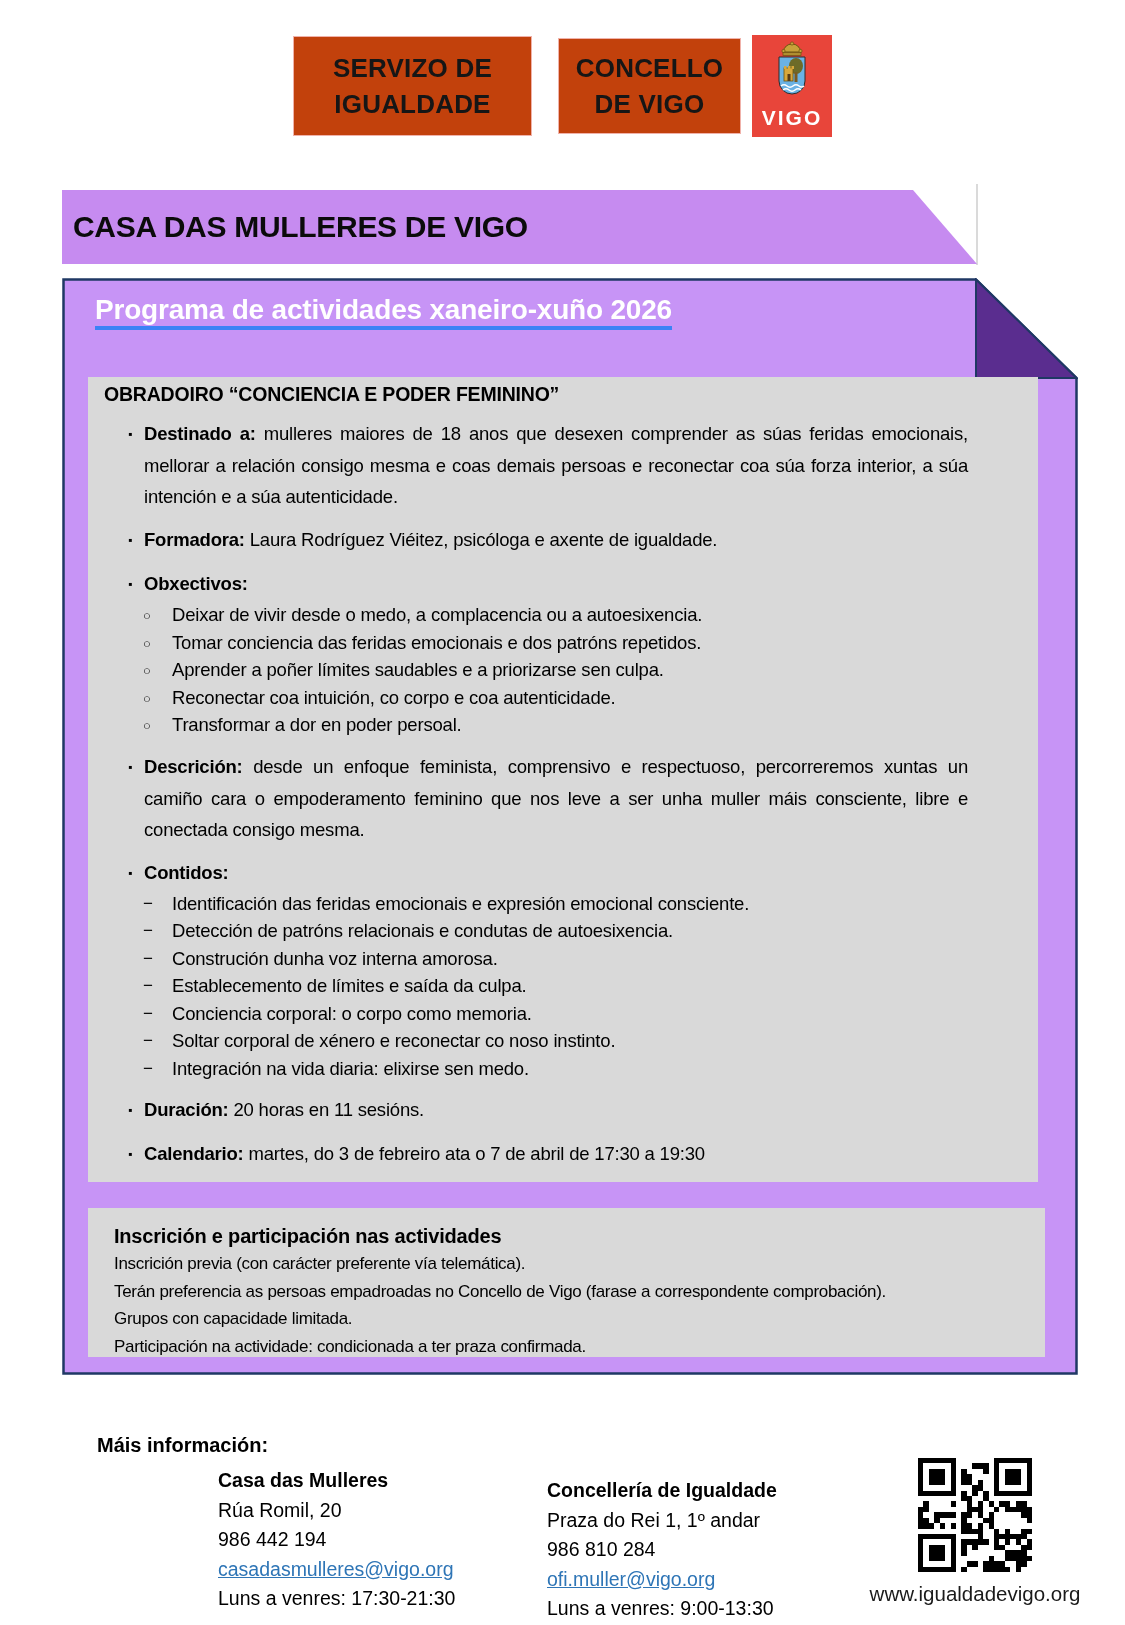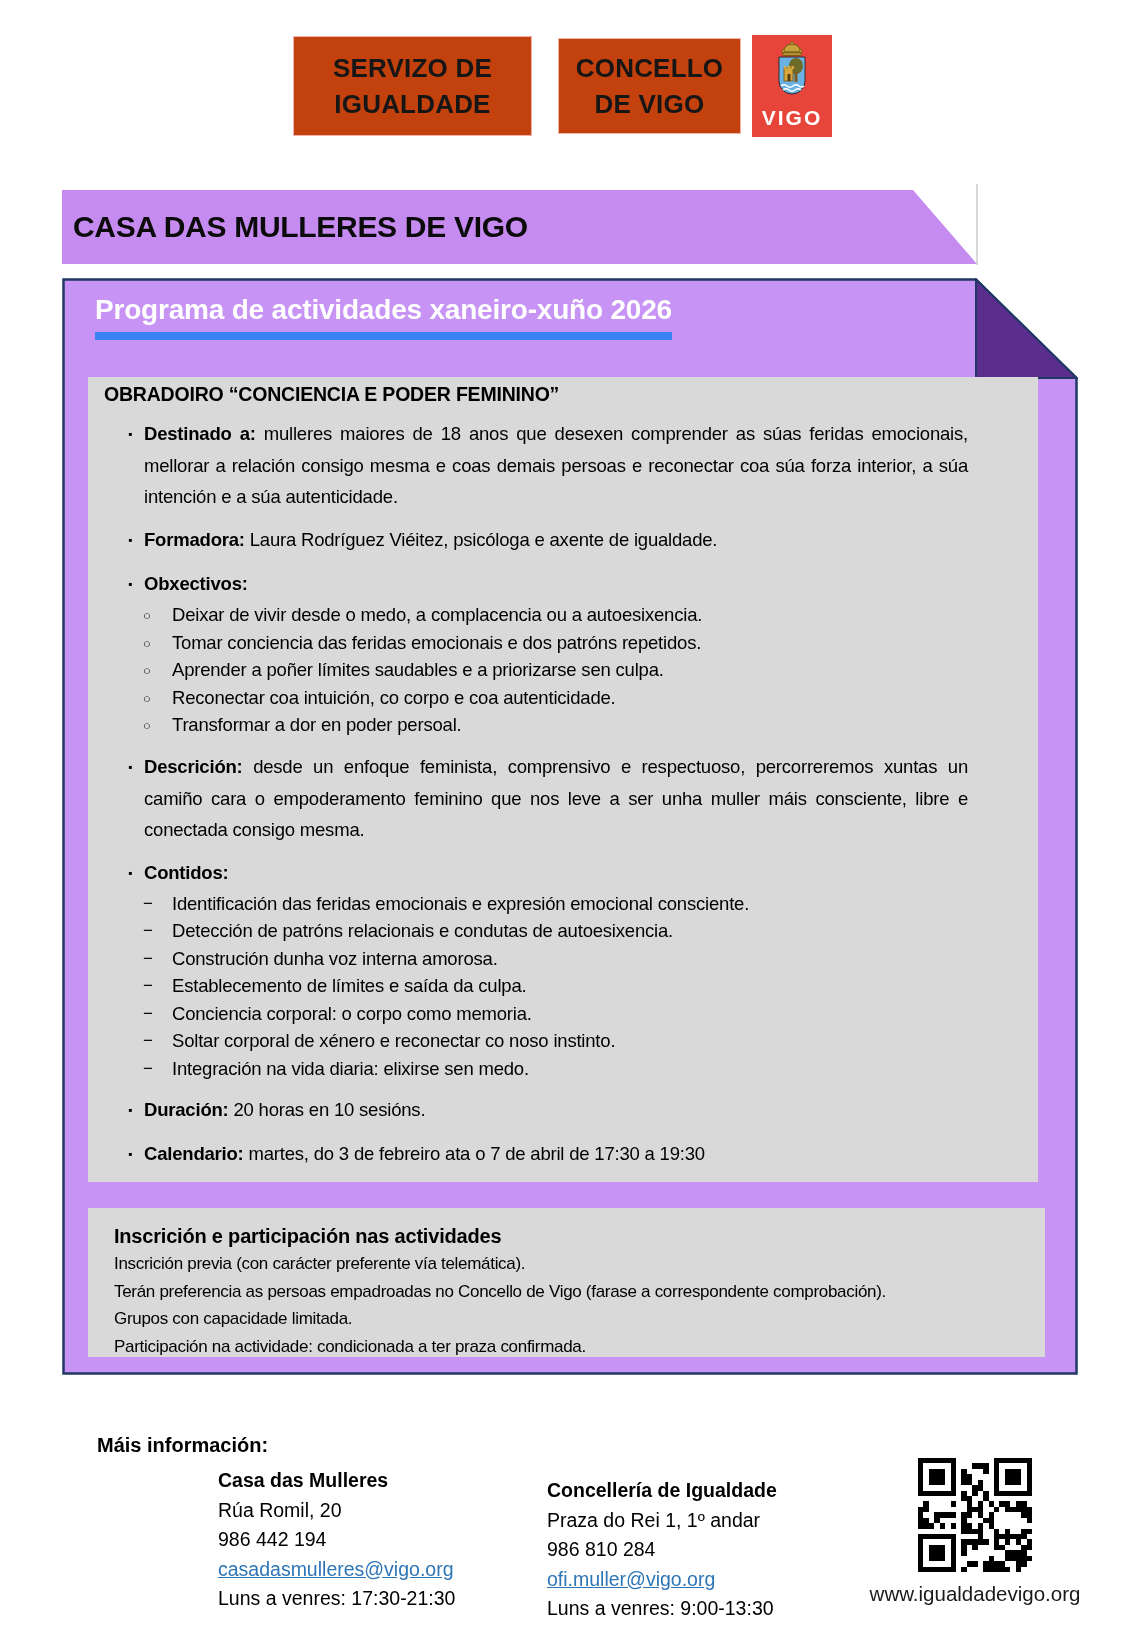--- a/index.html
+++ b/index.html
@@ -30,7 +30,7 @@
   .panel-bg{position:absolute;left:0;top:0;}
   .prog-title{position:absolute;left:33px;top:16px;color:#fff;font-size:28px;font-weight:bold;
               letter-spacing:-0.2px;white-space:nowrap;}
-  .prog-title .u{display:inline-block;border-bottom:8px solid #3b82f6;padding-bottom:6px;}
+  .prog-title .u{display:inline-block;border-bottom:4px solid #3b82f6;padding-bottom:0;}
 
   .graybox{position:absolute;background:#d9d9d9;overflow:hidden;}
   #gb1{left:26px;top:99px;width:950px;height:805px;padding:0 35px 0 16px;box-sizing:border-box;}

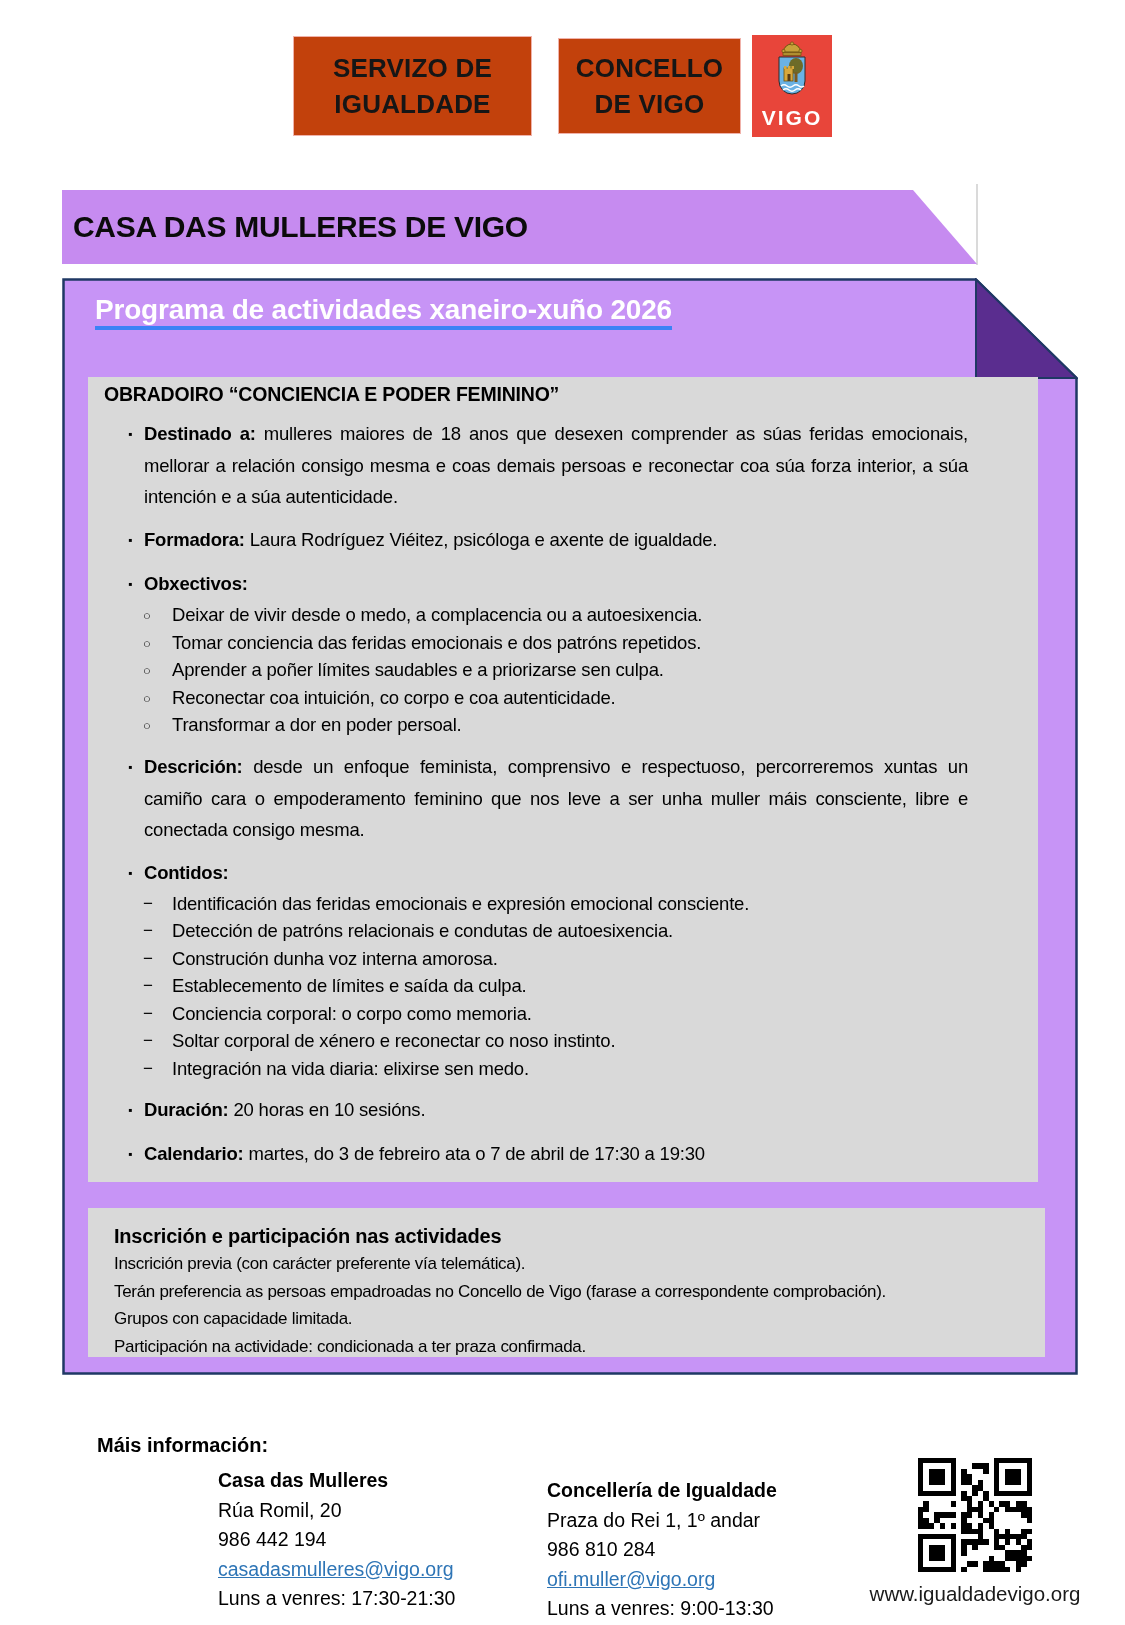--- a/index.html
+++ b/index.html
@@ -156,7 +156,7 @@
       </ul>
 
       <div class="sec">
-        <span class="blt">▪</span><b>Duración:</b> <span>20 horas en 10 sesións.</span>
+        <span class="blt">▪</span><b>Duración:</b> <span>20 horas en 11 sesións.</span>
       </div>
 
       <div class="sec">

